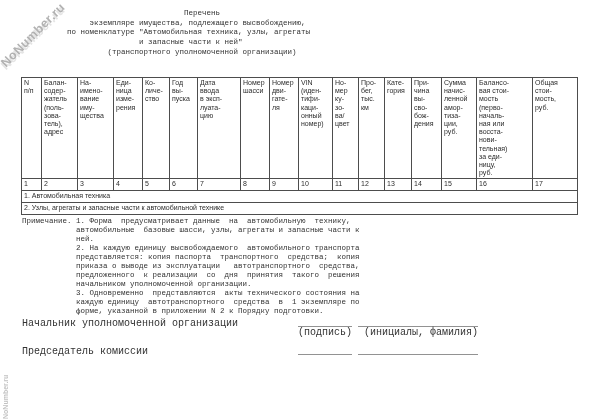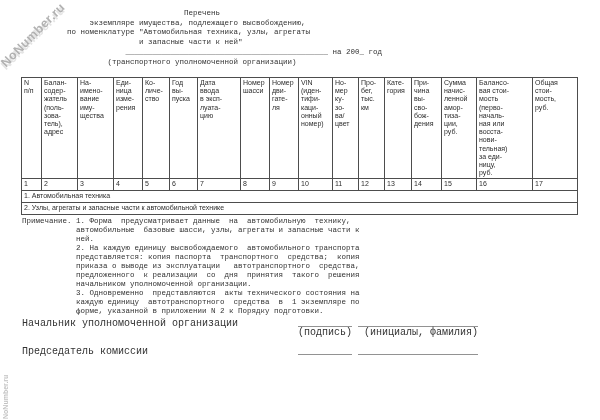--- a/index.html
+++ b/index.html
@@ -82,7 +82,6 @@
     <div>               экземпляре имущества, подлежащего высвобождению,</div>
     <div>          по номенклатуре "Автомобильная техника, узлы, агрегаты</div>
     <div>                          и запасные части к ней"</div>
-    <div>                       _____________________________________________ на 200_ год</div>
     <div>                   (транспортного уполномоченной организации)</div>
   </div>
 

